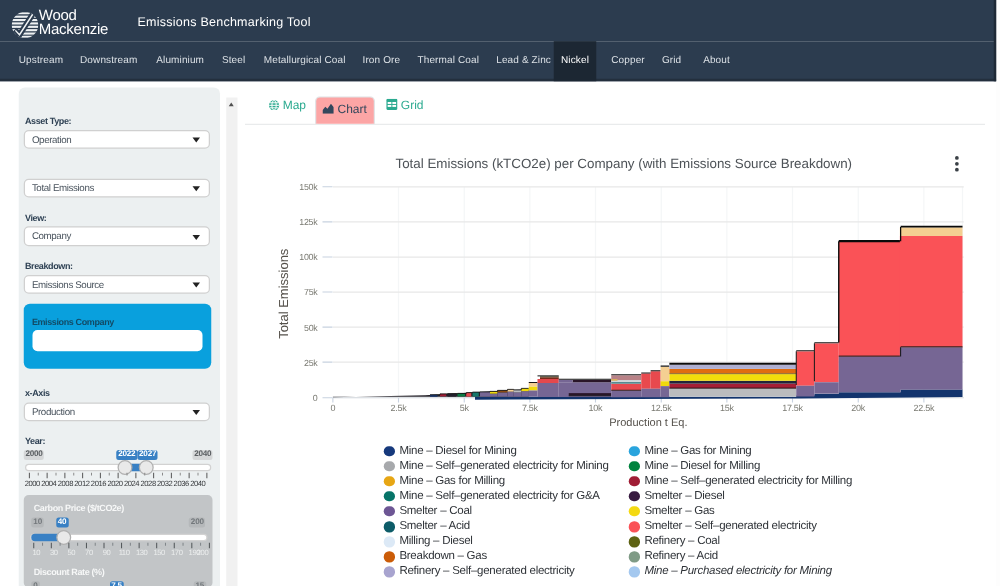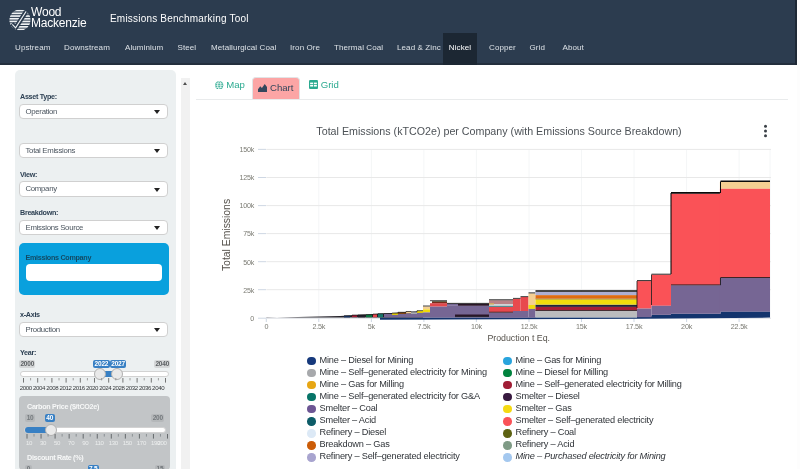--- a/index.html
+++ b/index.html
@@ -405,7 +405,7 @@
 <div class="dot" style="left:503px; top:416.95px; background:#fa5257"></div>
 <div class="leg" style="left:515.5px; top:415.15px;">Smelter – Self–generated electricity</div>
 <div class="dot" style="left:307px; top:429.00px; background:#dce9f6"></div>
-<div class="leg" style="left:319.5px; top:427.20px;">Refinery – Diesel</div>
+<div class="leg" style="left:319.5px; top:427.20px;">Milling – Diesel</div>
 <div class="dot" style="left:503px; top:429.00px; background:#5d6212"></div>
 <div class="leg" style="left:515.5px; top:427.20px;">Refinery – Coal</div>
 <div class="dot" style="left:307px; top:441.05px; background:#cb5c08"></div>

